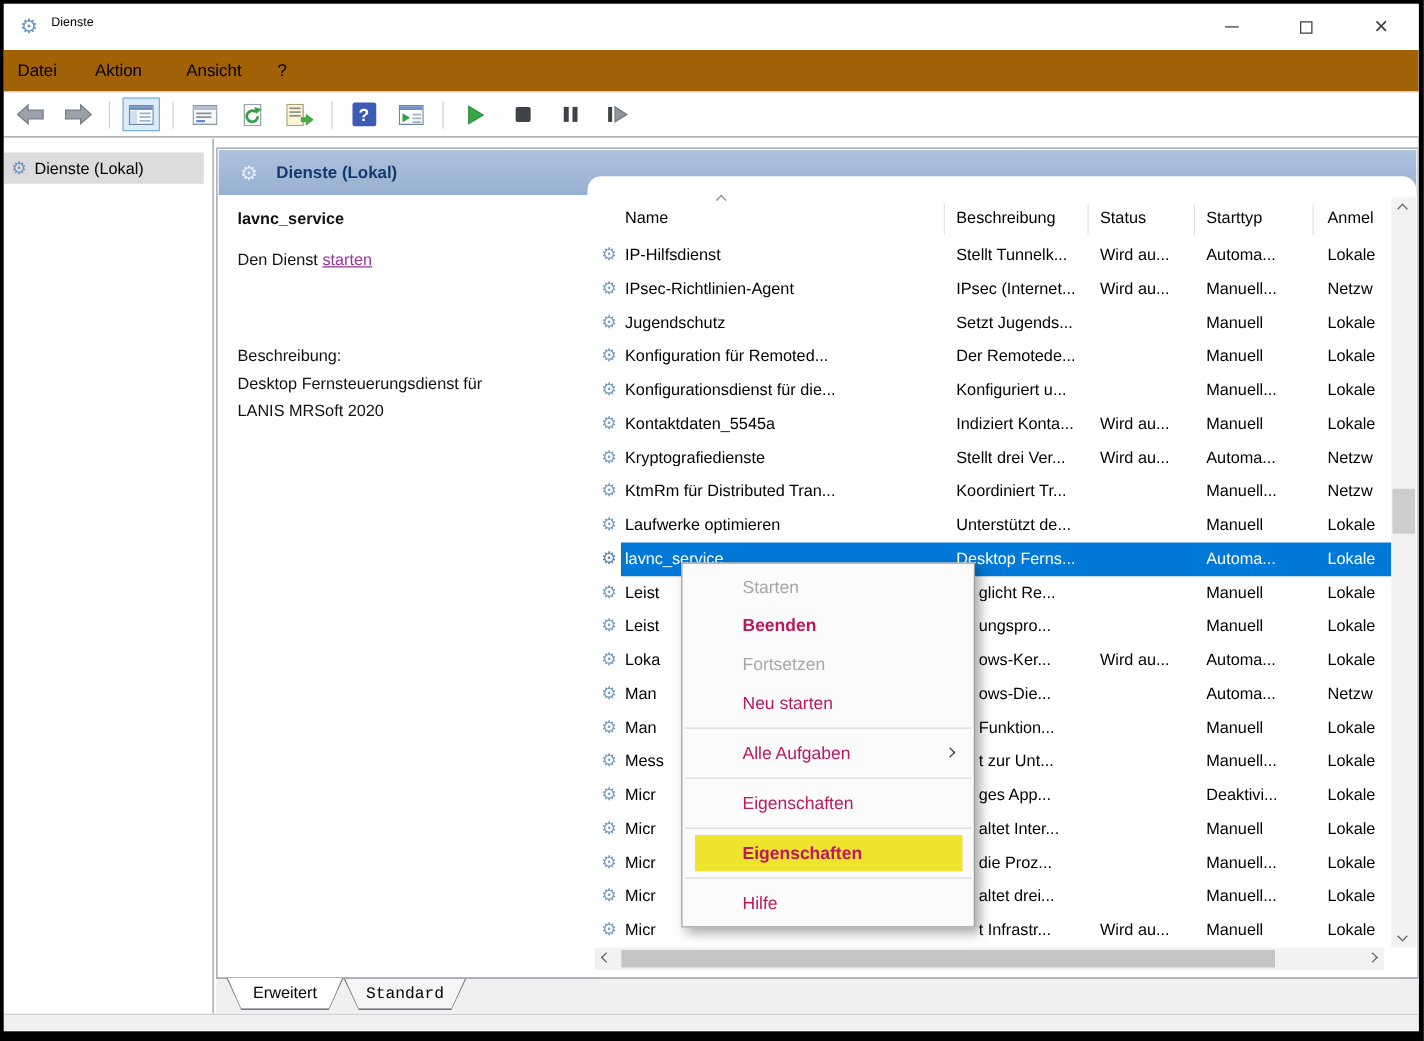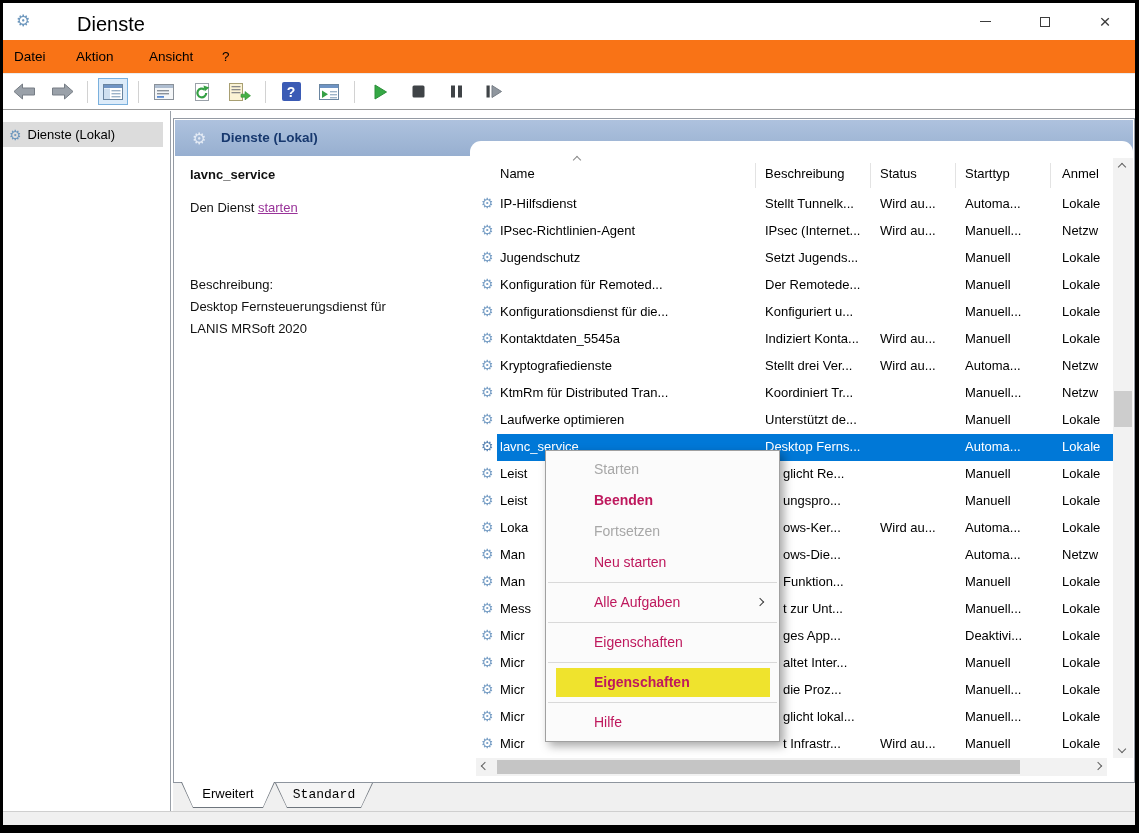--- a/index.html
+++ b/index.html
@@ -11,7 +11,7 @@
   
   .titlebar { position:absolute; left:0; top:0; width:100%; height:37px; background:#fff; }
   .title-gear { position:absolute; left:13px; top:8px; font-size:16px; color:#6d97bd; }
-  .title-text { position:absolute; left:38px; top:10px; font-size:20px; color:#000;margin-left:36px; }
+  .title-text { position:absolute; left:38px; top:10px; font-size:10px; color:#000; }
   .caption { position:absolute; right:0; top:0; height:37px; display:flex; }
   .cap-btn { width:60px; height:37px; display:flex; align-items:center; justify-content:center; color:#3c3c3c; }
   .min-glyph { width:11px; border-top:1.4px solid #3c3c3c; }

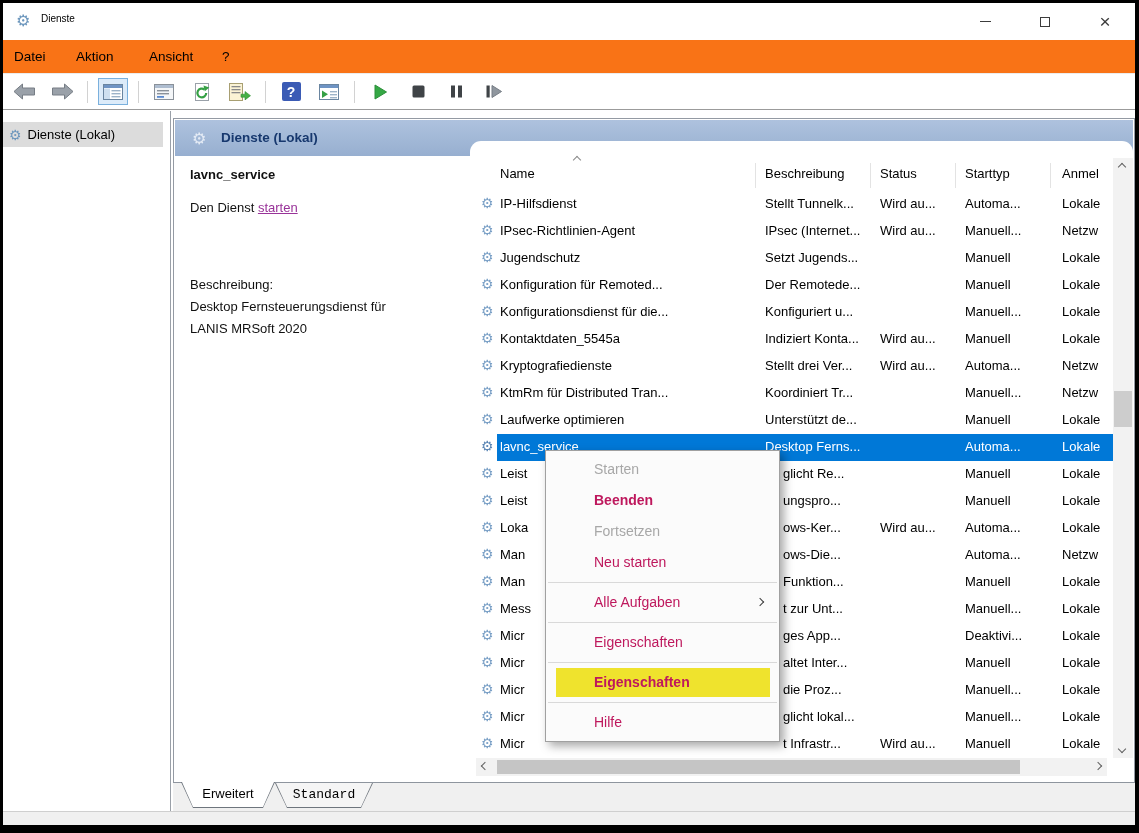--- a/index.html
+++ b/index.html
@@ -19,7 +19,7 @@
   .close-glyph { font-size:19px; line-height:19px; color:#3c3c3c; }
 
   
-  .menubar { position:absolute; left:0; top:37px; width:100%; height:34px; background:#f97316; border-bottom:1px solid #ececec; }
+  .menubar { position:absolute; left:0; top:37px; width:100%; height:34px; background:#a16207; border-bottom:1px solid #ececec; }
   .menu-item { position:absolute; top:7px; font-size:13.5px; color:#000; padding:2px 4px; }
 
   

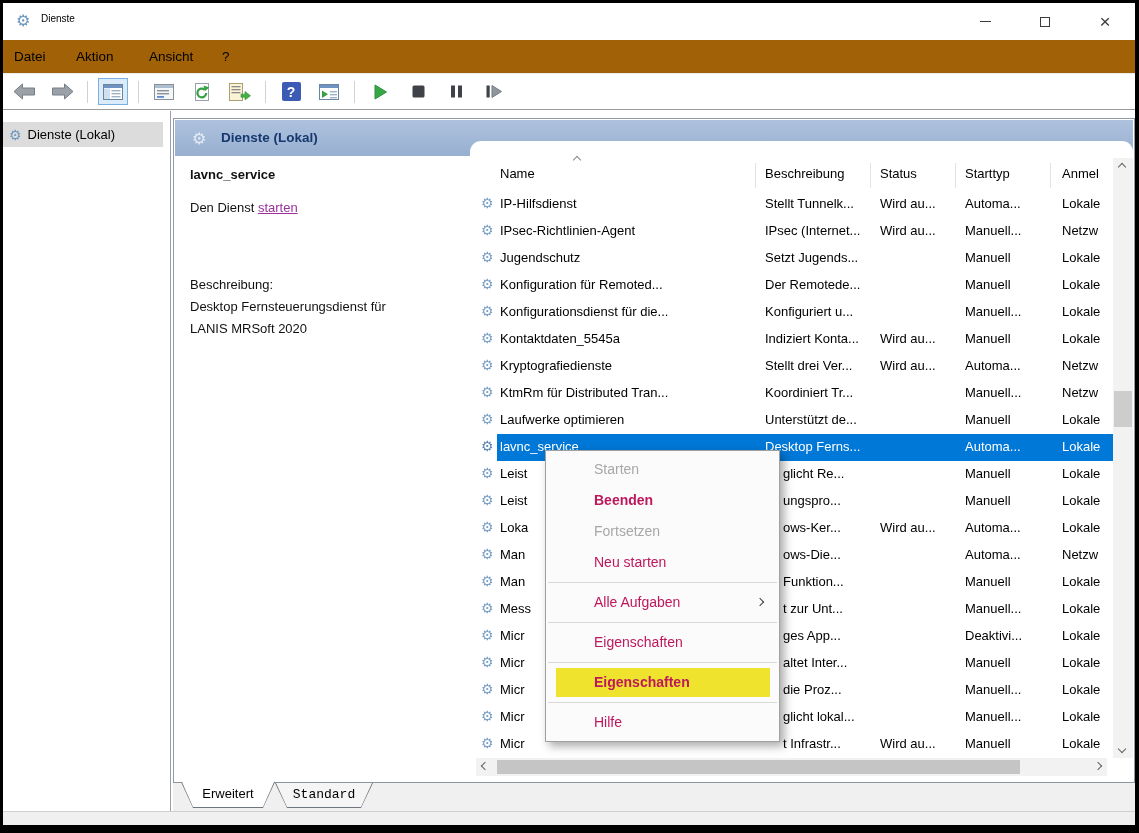--- a/index.html
+++ b/index.html
@@ -433,7 +433,7 @@
           <div class="row covered">
             <span class="cell c-icon">⚙</span>
             <span class="cell c-name">Micr</span>
-            <span class="cell c-desc">glicht lokal...</span>
+            <span class="cell c-desc">altet drei...</span>
             <span class="cell c-status"></span>
             <span class="cell c-start">Manuell...</span>
             <span class="cell c-logon">Lokale</span>

